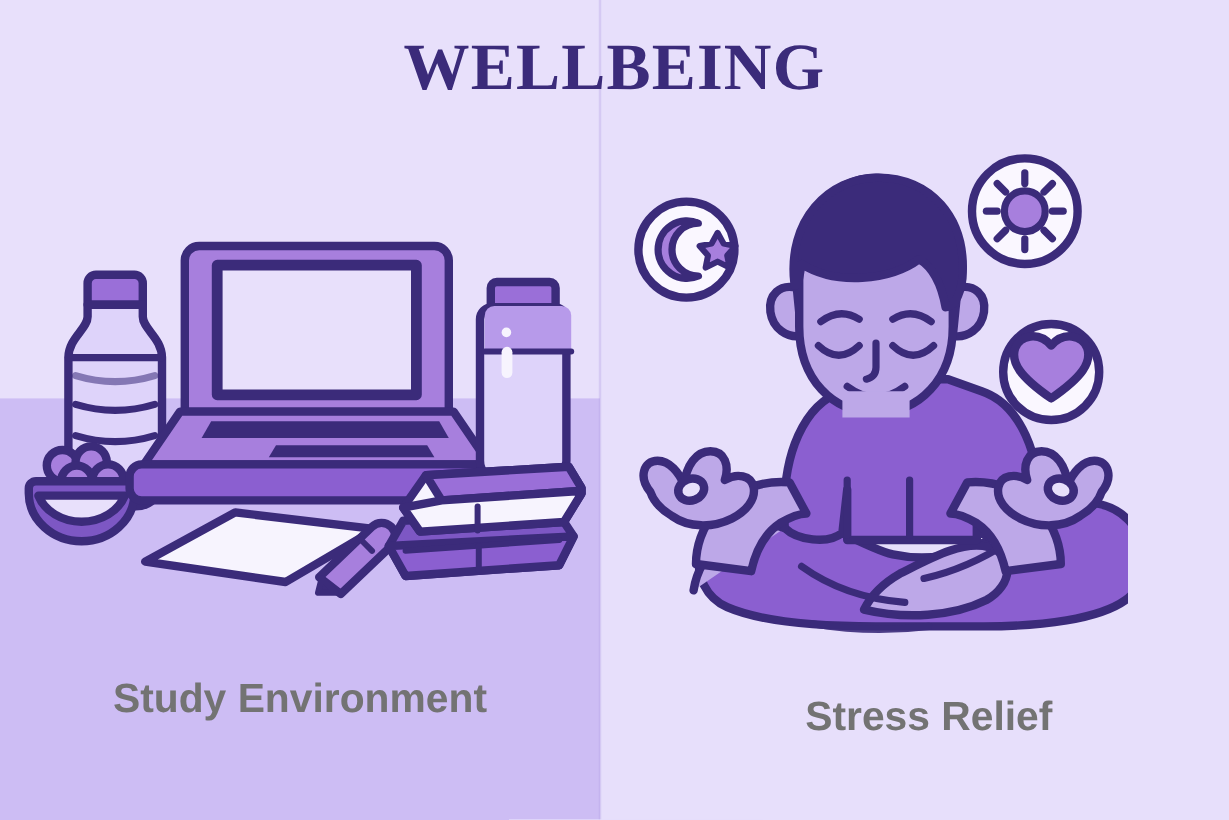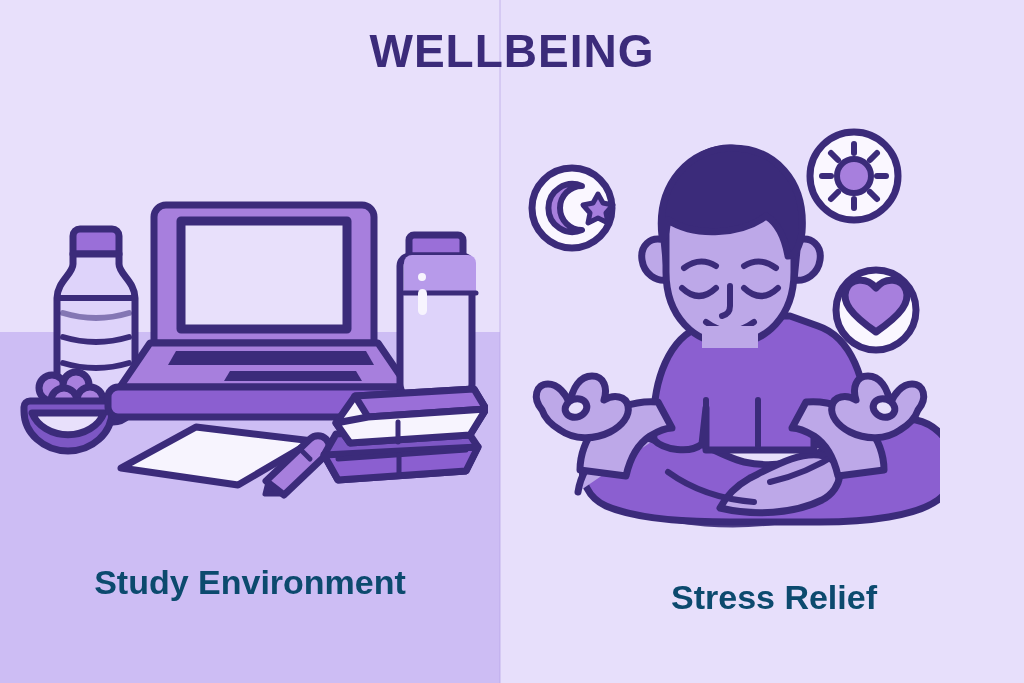--- a/index.html
+++ b/index.html
@@ -32,12 +32,13 @@
   #title{
     position:absolute;left:0;right:0;top:28px;
     text-align:center;
-    font-size:46px;
+    font-size:55px;
     font-weight:bold;
     letter-spacing:1px;
     color:#3b2b7a;
     line-height:1;
     z-index:8;
+    font-family:Liberation Serif, serif;
   }
   
   .caption{

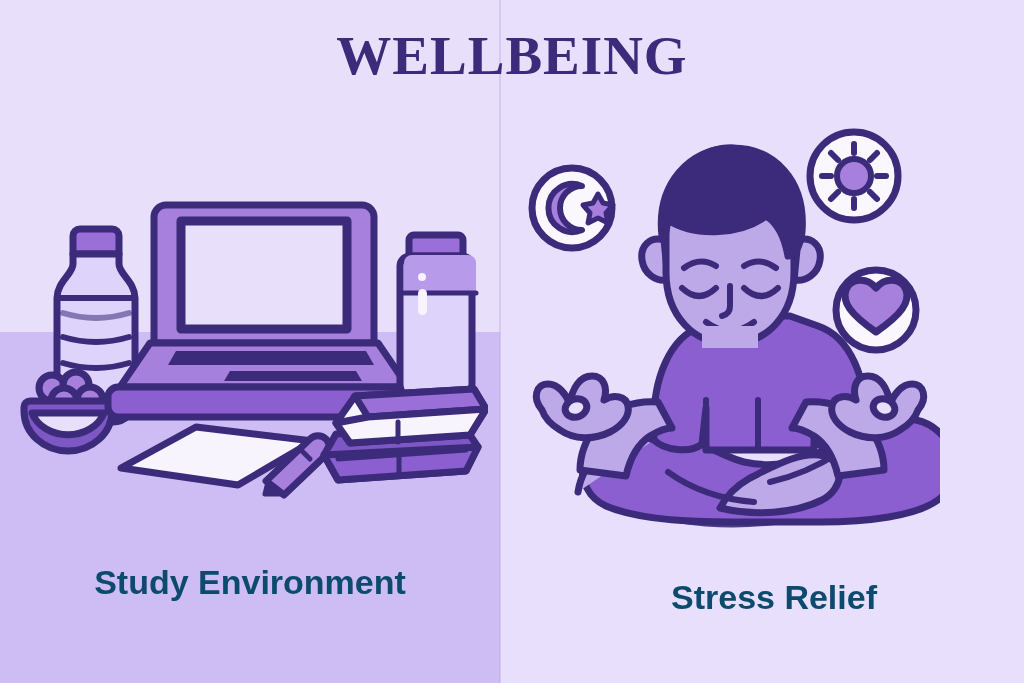--- a/index.html
+++ b/index.html
@@ -45,7 +45,7 @@
     position:absolute;
     font-size:34px;
     font-weight:bold;
-    color:#0c4a6e;
+    color:#737373;
     text-align:center;
     z-index:8;
     white-space:nowrap;

